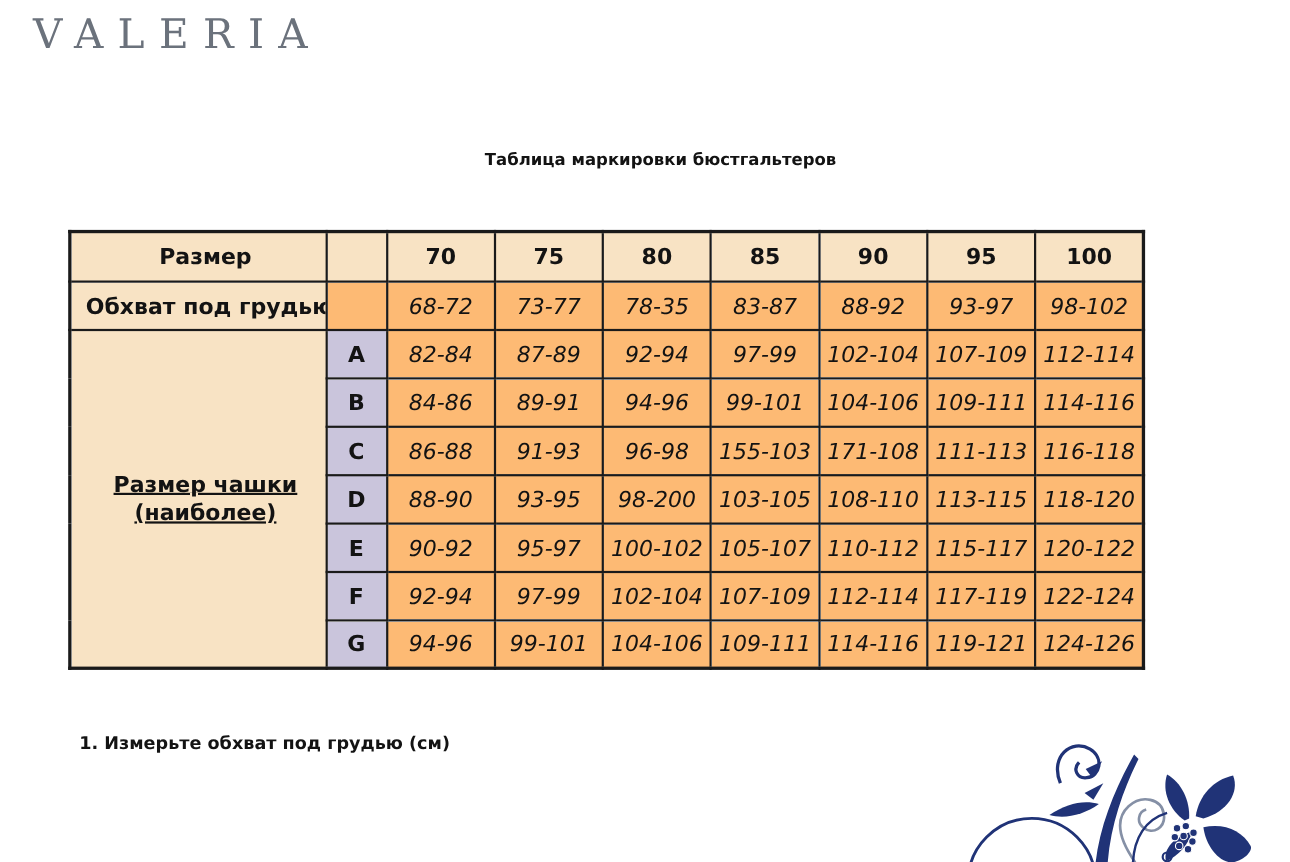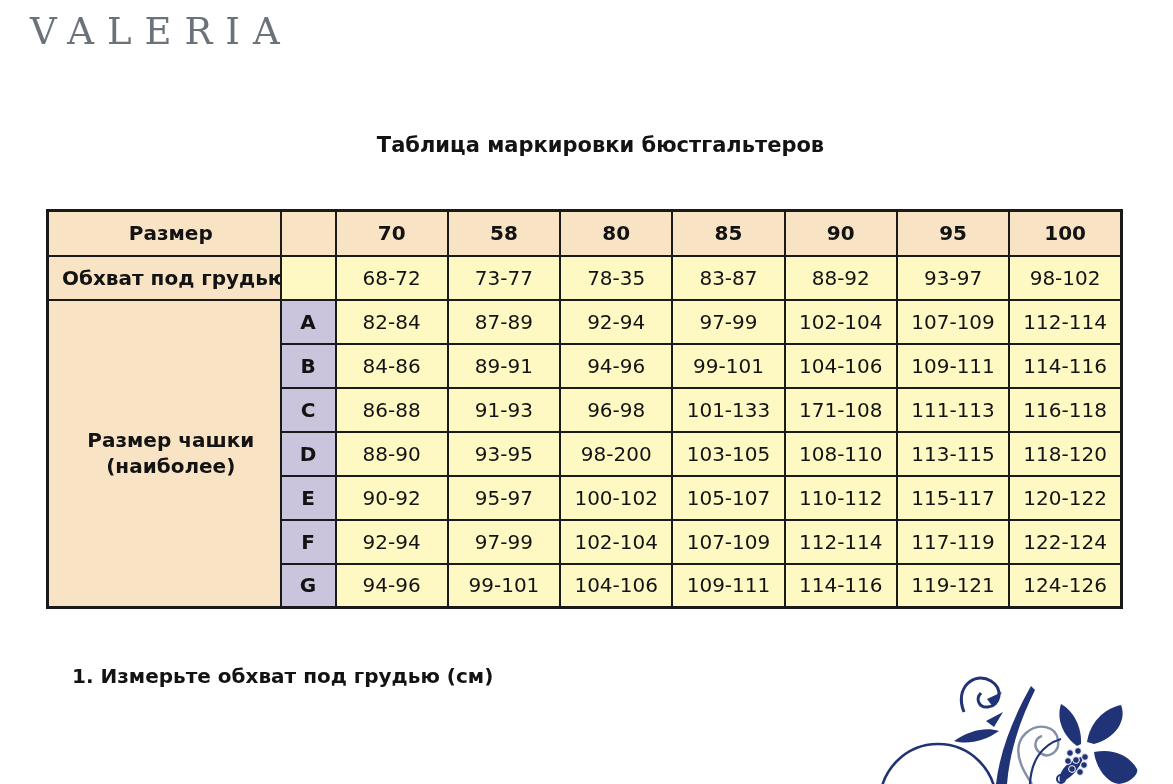--- a/index.html
+++ b/index.html
@@ -37,7 +37,7 @@
     top:133px;
     width:1077px;
     text-align:center;
-    font-size:21px;
+    font-size:15px;
     font-weight:bold;
     line-height:24px;
     color:var(--text);

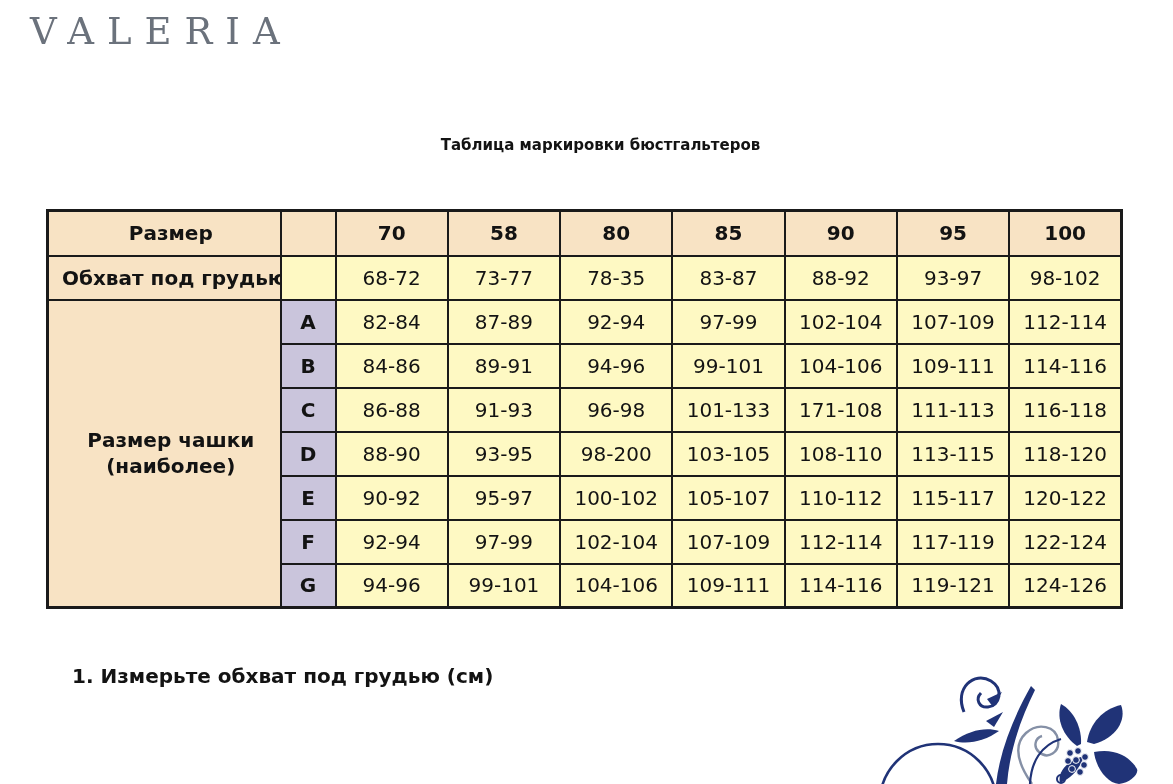--- a/index.html
+++ b/index.html
@@ -44,9 +44,9 @@
   }
   table.size-chart{
     position:absolute;
-    left:46px;
+    left:62px;
     top:209px;
-    width:1077px;
+    width:979px;
     border-collapse:collapse;
     table-layout:fixed;
     border:3px solid var(--border);

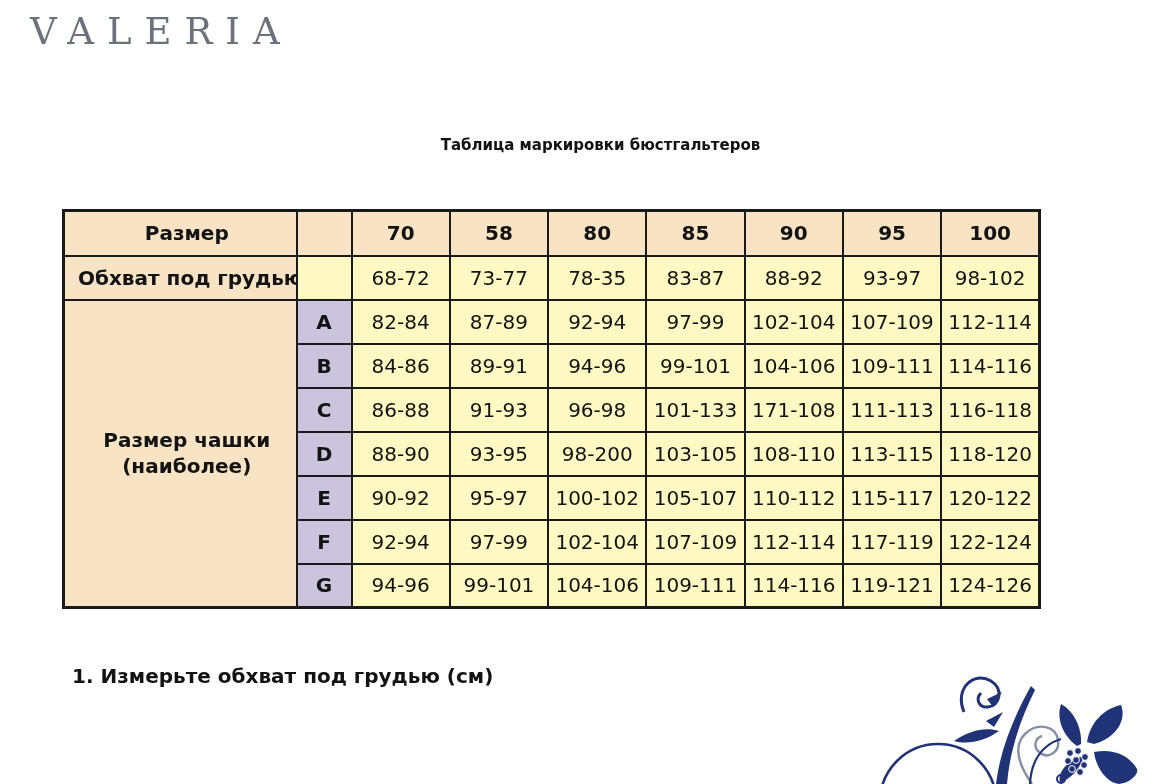--- a/index.html
+++ b/index.html
@@ -121,7 +121,7 @@
         <td class="label peach">Размер</td>
         <td class="peach"></td>
         <td class="peach num-head">70</td>
-        <td class="peach num-head">58</td>
+        <td class="peach num-head">75</td>
         <td class="peach num-head">80</td>
         <td class="peach num-head">85</td>
         <td class="peach num-head">90</td>

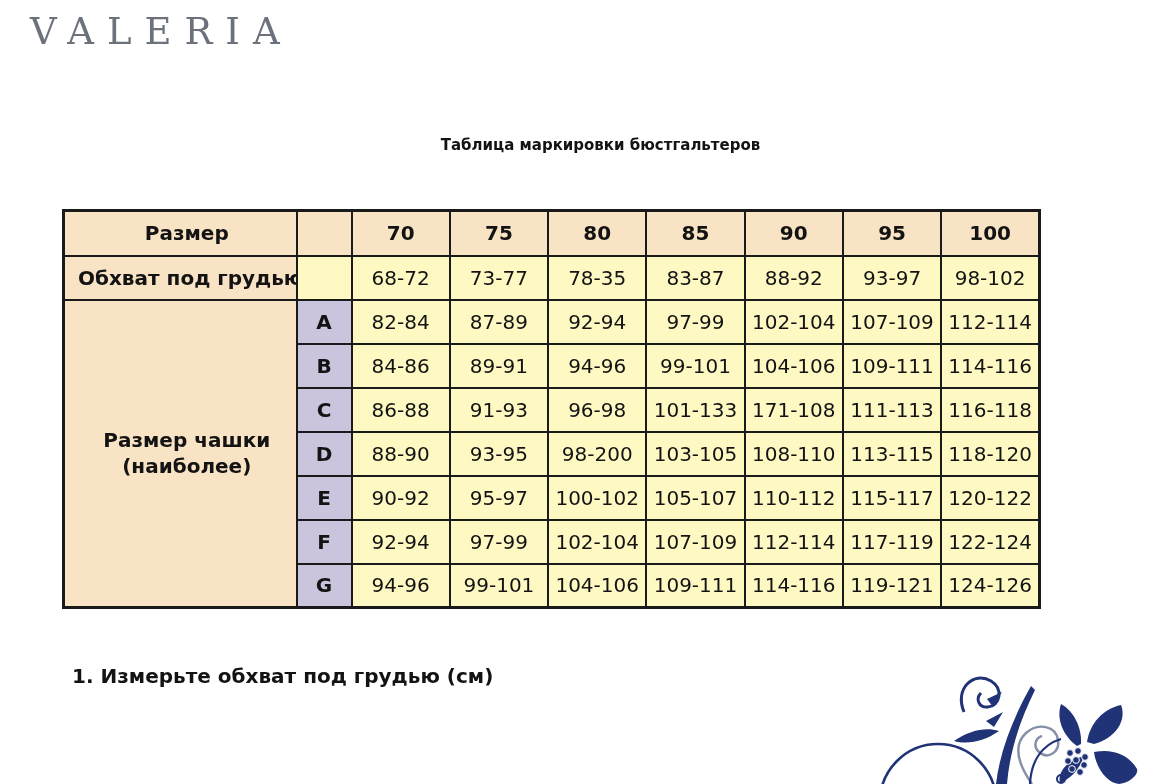--- a/index.html
+++ b/index.html
@@ -71,7 +71,7 @@
   td.lav{background:var(--lavender);}
   td.num-head{font-weight:bold;font-size:21px;margin-top:16px;}
   td.letter{font-weight:bold;font-size:21px;}
-  td.val{font-weight:normal;background:#fef9c3;}
+  td.val{font-weight:normal;background:#fdba74;font-style:italic;}
   td.cup-label-cell{line-height:26px;}
   .instructions{
     position:absolute;

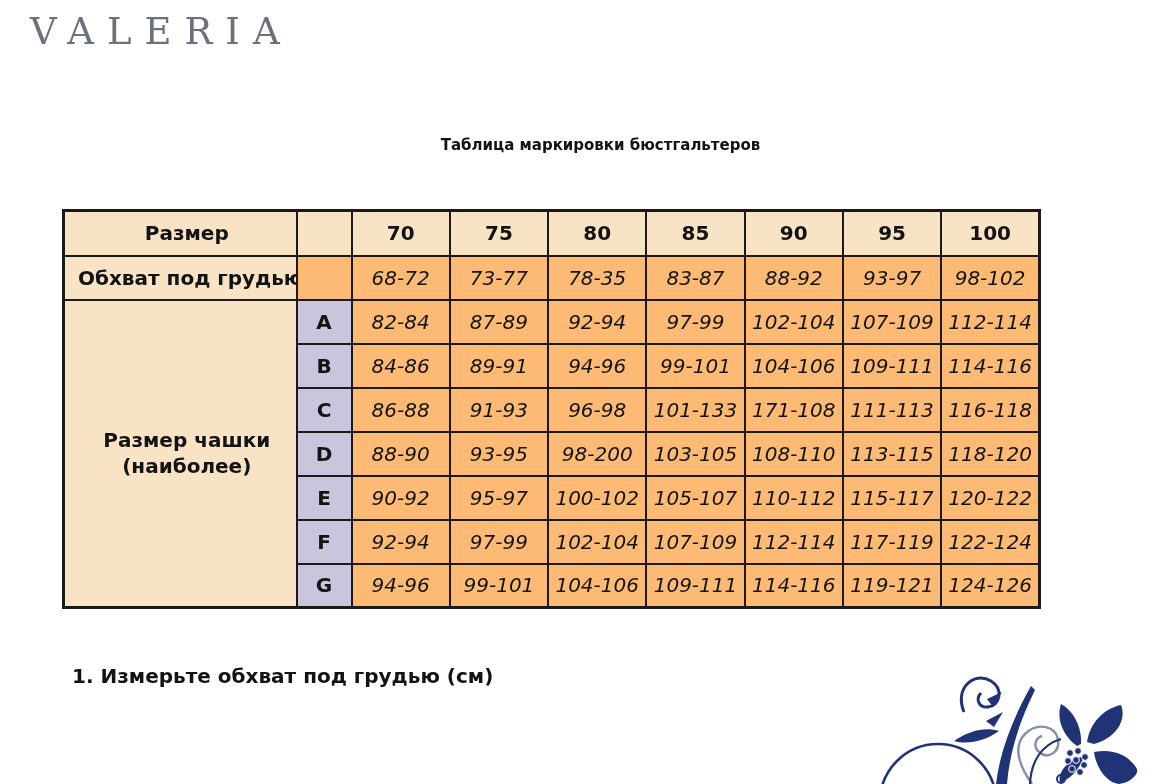--- a/index.html
+++ b/index.html
@@ -165,7 +165,7 @@
         <td class="val">86-88</td>
         <td class="val">91-93</td>
         <td class="val">96-98</td>
-        <td class="val">101-133</td>
+        <td class="val">155-103</td>
         <td class="val">171-108</td>
         <td class="val">111-113</td>
         <td class="val">116-118</td>

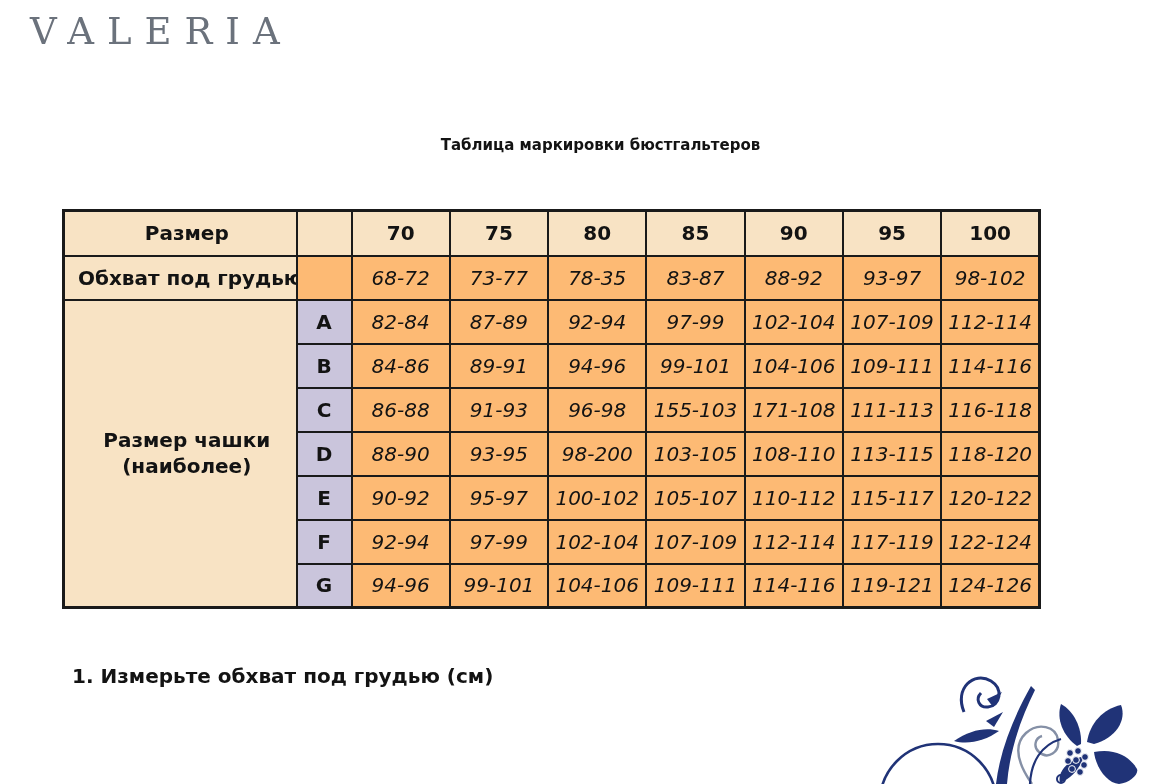--- a/index.html
+++ b/index.html
@@ -72,7 +72,7 @@
   td.num-head{font-weight:bold;font-size:21px;margin-top:16px;}
   td.letter{font-weight:bold;font-size:21px;}
   td.val{font-weight:normal;background:#fdba74;font-style:italic;}
-  td.cup-label-cell{line-height:26px;}
+  td.cup-label-cell{line-height:26px;text-decoration:underline;}
   .instructions{
     position:absolute;
     left:72px;

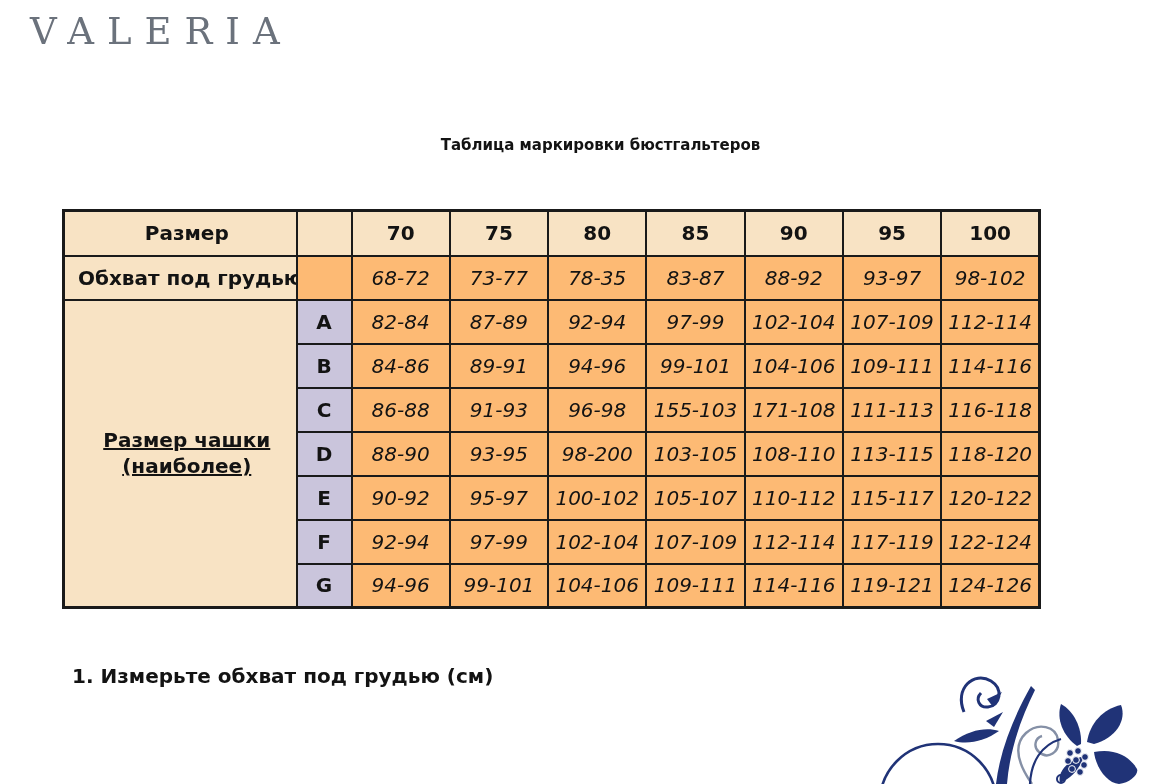--- a/index.html
+++ b/index.html
@@ -79,7 +79,7 @@
     top:664px;
   }
   .instr{
-    font-size:20px;
+    font-size:16px;
     font-weight:bold;
     line-height:24px;
     margin-bottom:24px;

